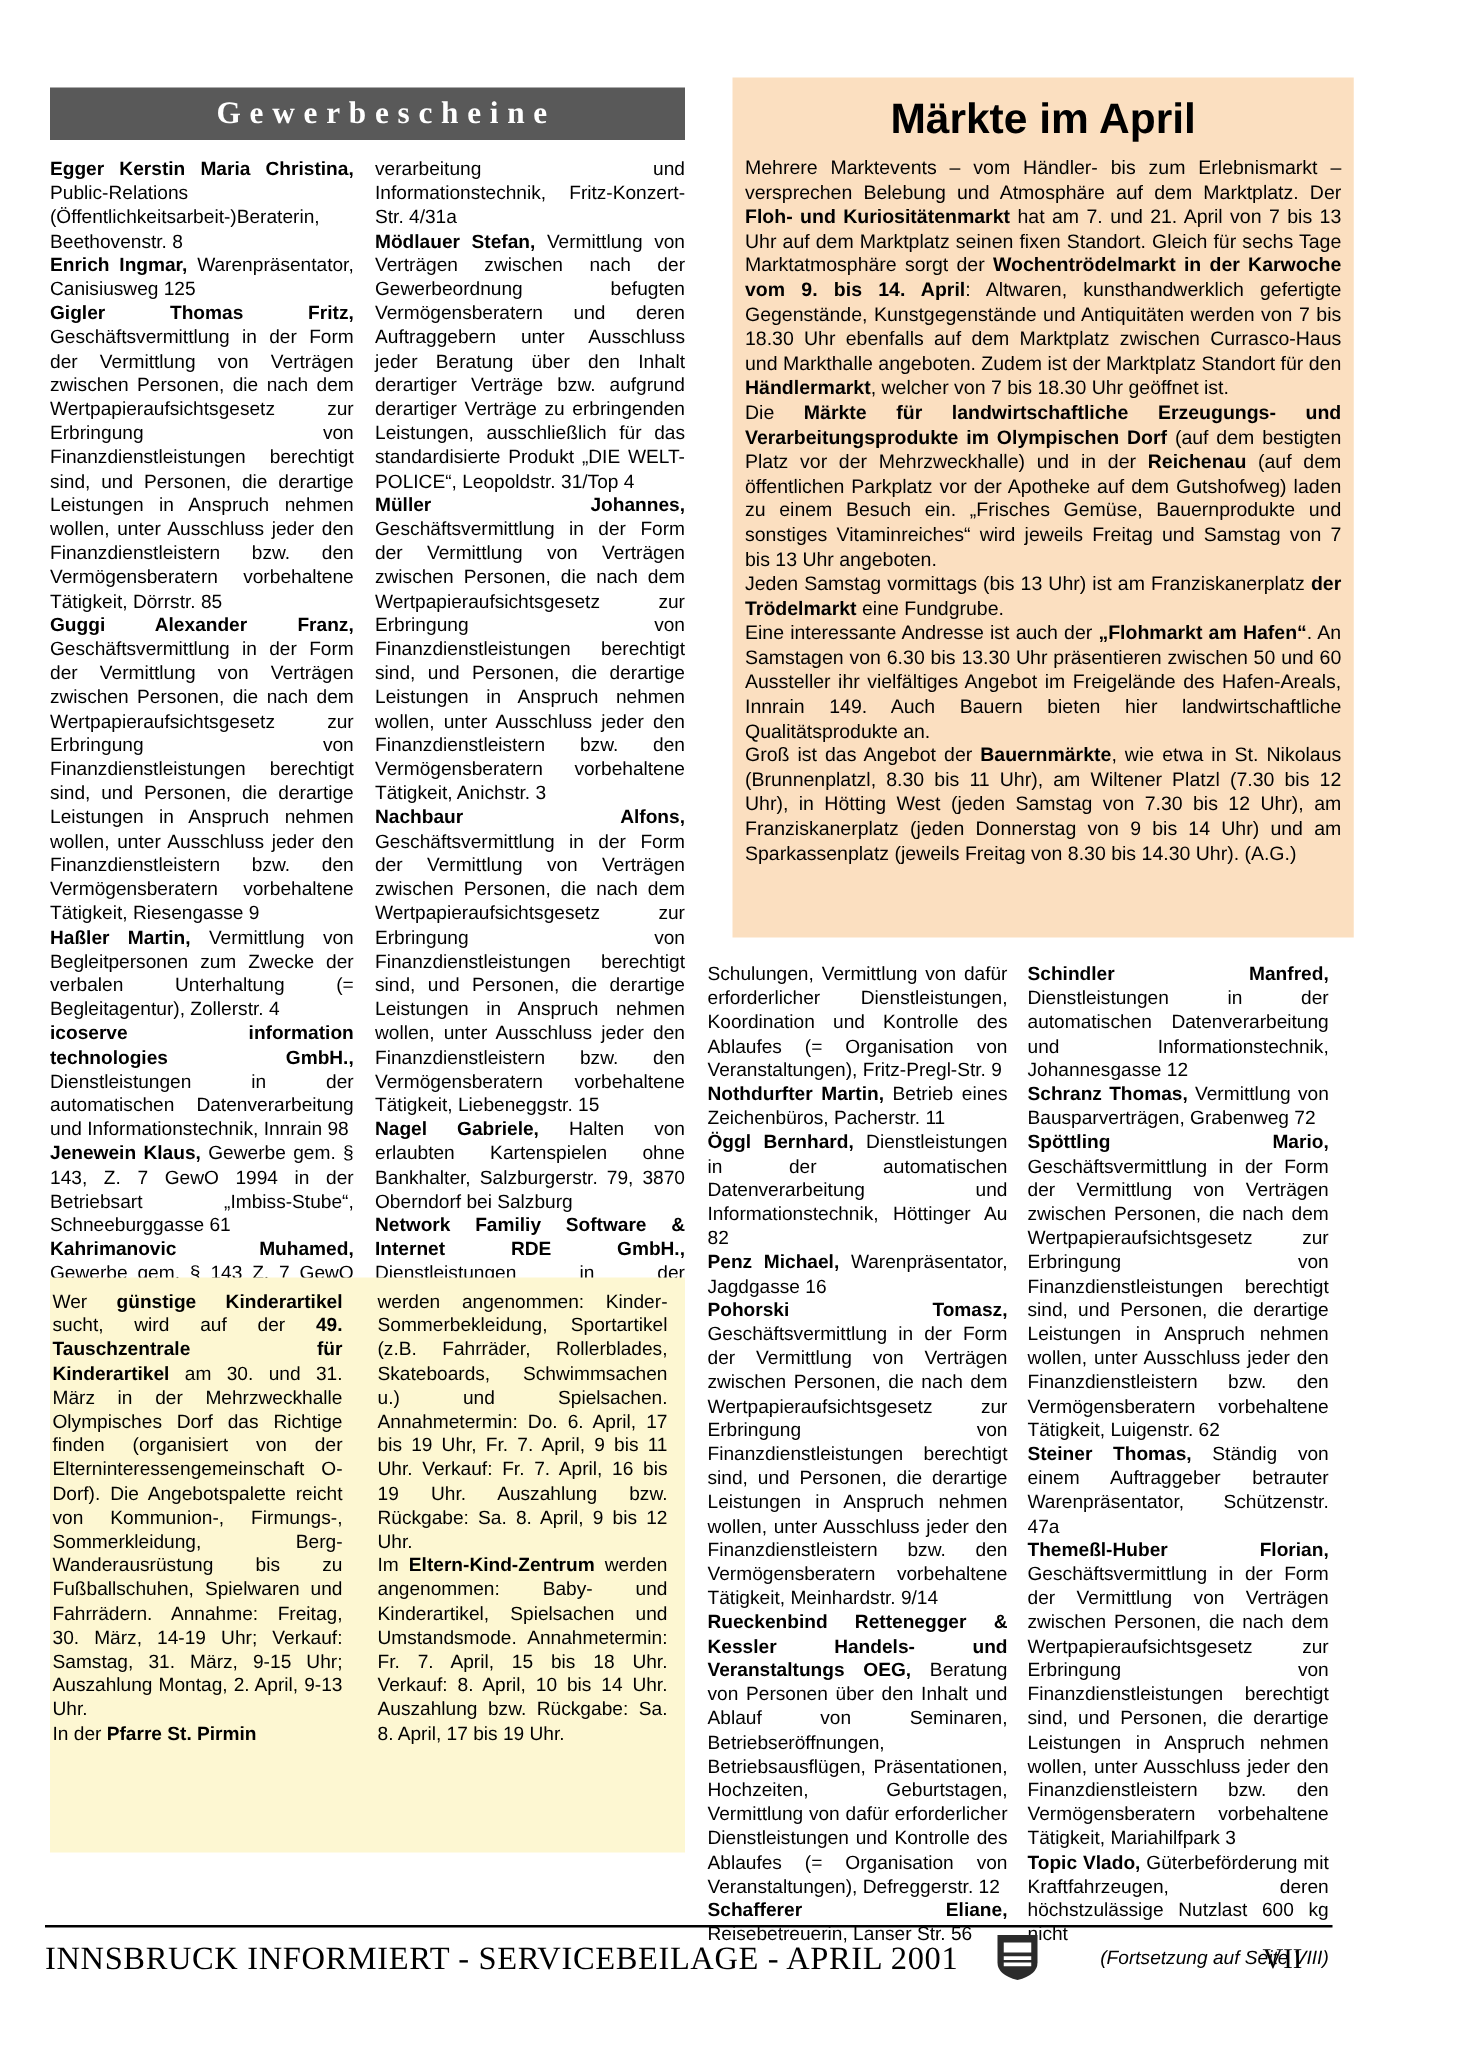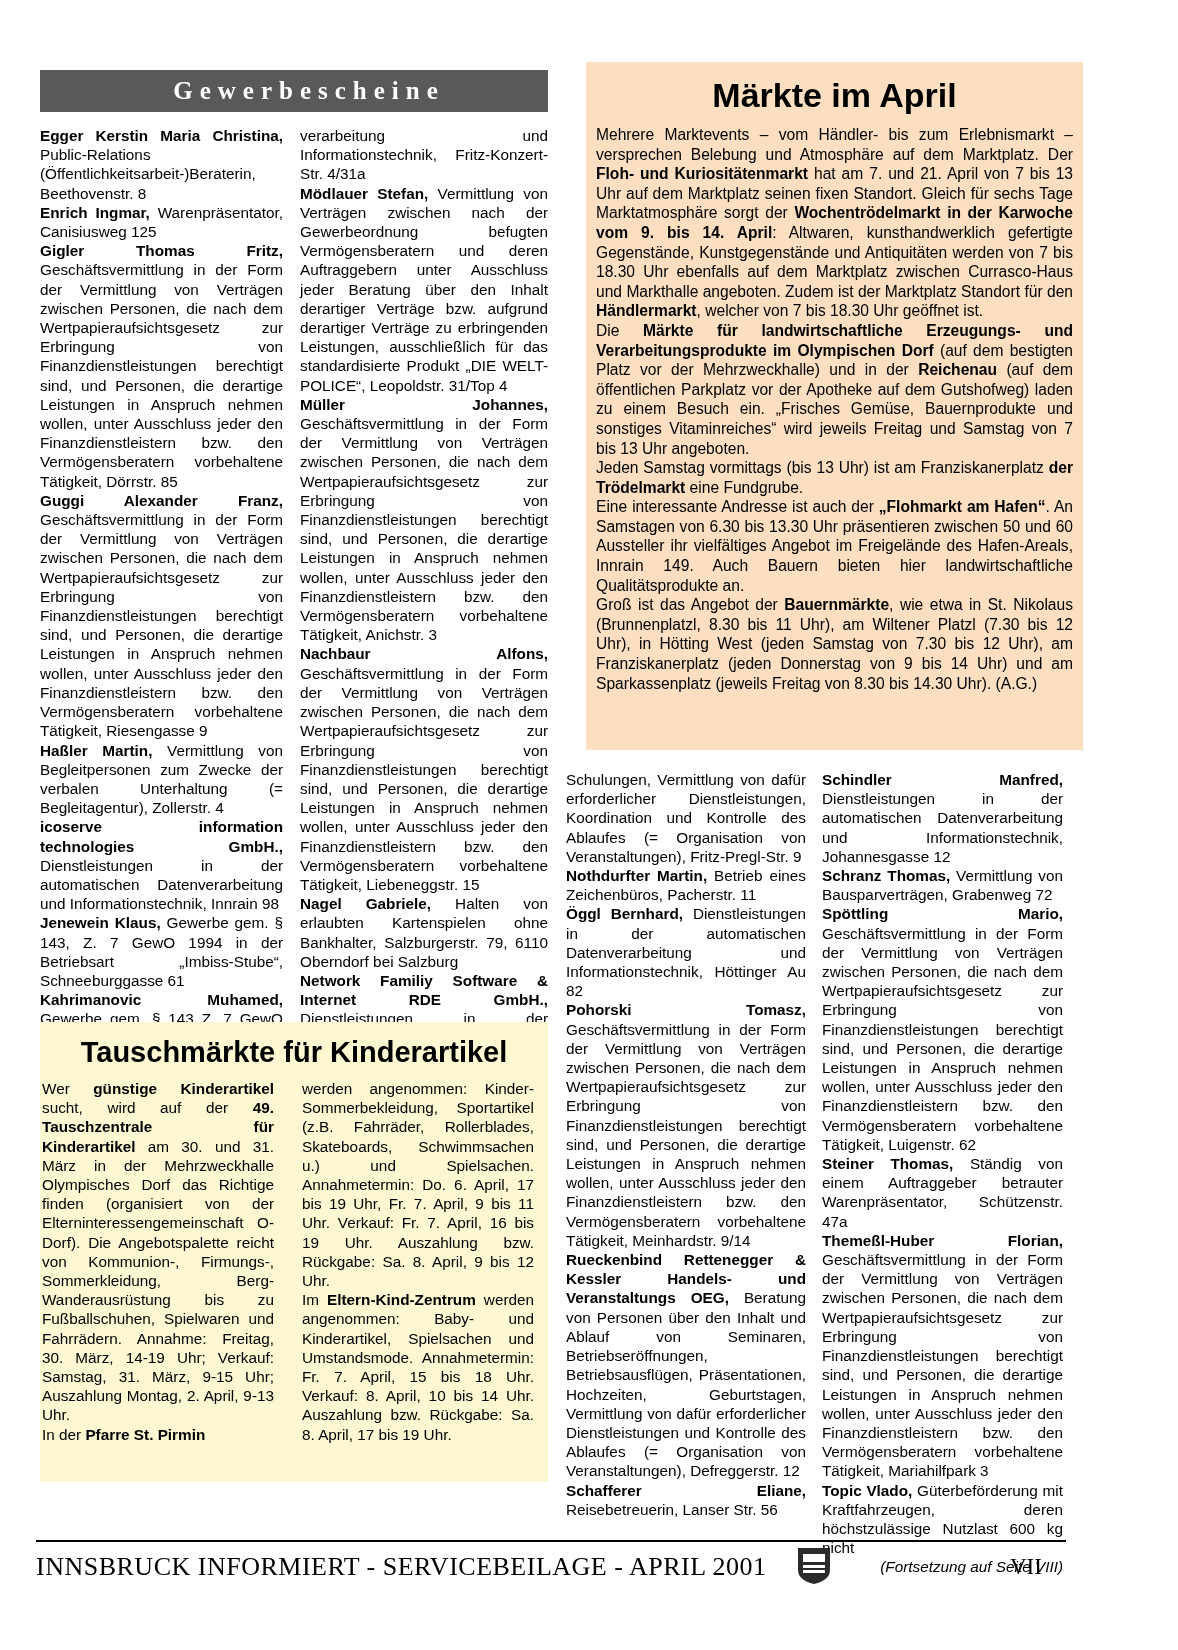--- a/index.html
+++ b/index.html
@@ -183,7 +183,7 @@
     <p><b>Mödlauer Stefan,</b><span> Vermittlung von Verträgen zwischen nach der Gewerbeordnung befugten Vermögensberatern und deren Auftraggebern unter Ausschluss jeder Beratung über den Inhalt derartiger Verträge bzw. aufgrund derartiger Verträge zu erbringenden Leistungen, ausschließlich für das standardisierte Produkt „DIE WELT-POLICE“, Leopoldstr. 31/Top 4</span></p>
     <p><b>Müller Johannes,</b><span> Geschäftsvermittlung in der Form der Vermittlung von Verträgen zwischen Personen, die nach dem Wertpapieraufsichtsgesetz zur Erbringung von Finanzdienstleistungen berechtigt sind, und Personen, die derartige Leistungen in Anspruch nehmen wollen, unter Ausschluss jeder den Finanzdienstleistern bzw. den Vermögensberatern vorbehaltene Tätigkeit, Anichstr. 3</span></p>
     <p><b>Nachbaur Alfons,</b><span> Geschäftsvermittlung in der Form der Vermittlung von Verträgen zwischen Personen, die nach dem Wertpapieraufsichtsgesetz zur Erbringung von Finanzdienstleistungen berechtigt sind, und Personen, die derartige Leistungen in Anspruch nehmen wollen, unter Ausschluss jeder den Finanzdienstleistern bzw. den Vermögensberatern vorbehaltene Tätigkeit, Liebeneggstr. 15</span></p>
-    <p><b>Nagel Gabriele,</b><span> Halten von erlaubten Kartenspielen ohne Bankhalter, Salzburgerstr. 79, 6110 Oberndorf bei Salzburg</span></p>
+    <p><b>Nagel Gabriele,</b><span> Halten von erlaubten Kartenspielen ohne Bankhalter, Salzburgerstr. 79, 3870 Oberndorf bei Salzburg</span></p>
     <p><b>Network Familiy Software &amp; Internet RDE GmbH.,</b><span> Dienstleistungen in der automatischen Datenverarbeitung und Informationstechnik, Höttinger Auffahrt 1</span></p>
     <p><b>Neußl Johanna Antonia,</b><span> Beratung von Personen über den Inhalt und Ablauf von Seminaren und</span></p>
   </div>

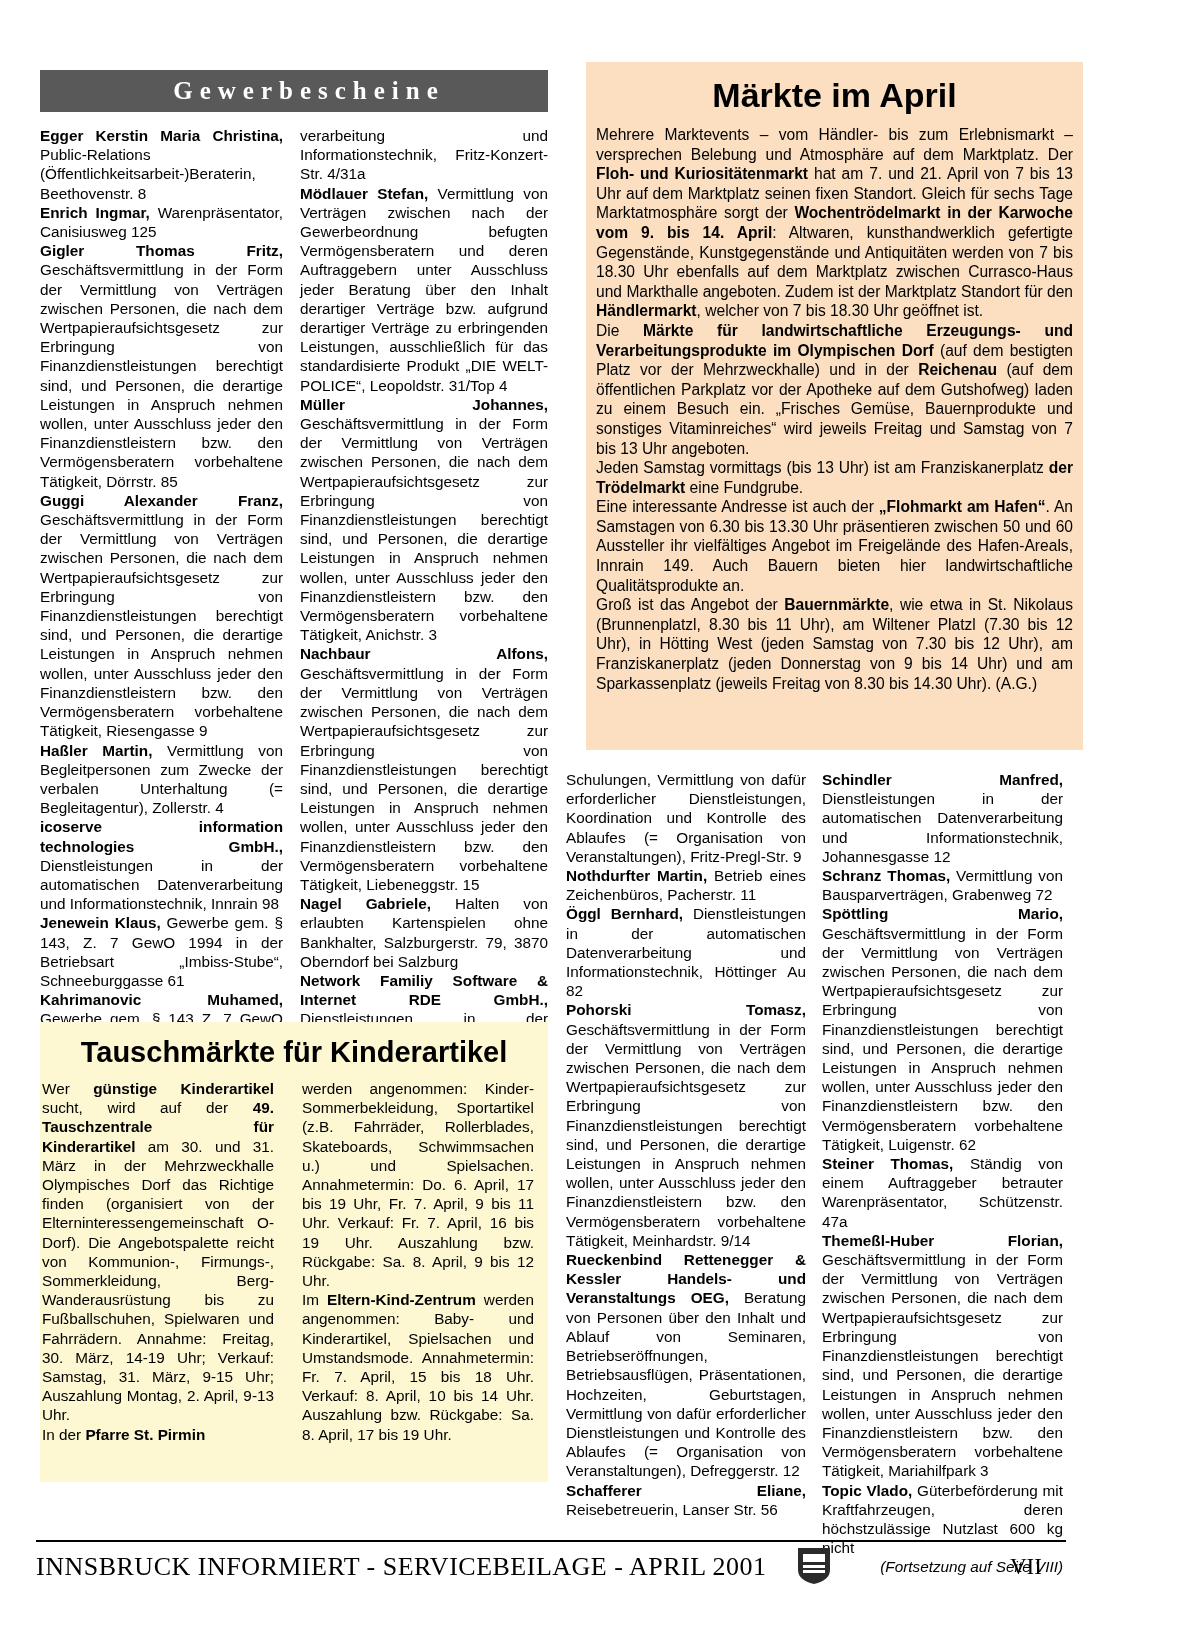--- a/index.html
+++ b/index.html
@@ -213,6 +213,7 @@
     <p><span>Schulungen, Vermittlung von dafür erforderlicher Dienstleistungen, Koordination und Kontrolle des Ablaufes (= Organisation von Veranstaltungen), Fritz-Pregl-Str. 9</span></p>
     <p><b>Nothdurfter Martin,</b><span> Betrieb eines Zeichenbüros, Pacherstr. 11</span></p>
     <p><b>Öggl Bernhard,</b><span> Dienstleistungen in der automatischen Datenverarbeitung und Informationstechnik, Höttinger Au 82</span></p>
+    <p><b>Penz Michael,</b><span> Warenpräsentator, Jagdgasse 16</span></p>
     <p><b>Pohorski Tomasz,</b><span> Geschäftsvermittlung in der Form der Vermittlung von Verträgen zwischen Personen, die nach dem Wertpapieraufsichtsgesetz zur Erbringung von Finanzdienstleistungen berechtigt sind, und Personen, die derartige Leistungen in Anspruch nehmen wollen, unter Ausschluss jeder den Finanzdienstleistern bzw. den Vermögensberatern vorbehaltene Tätigkeit, Meinhardstr. 9/14</span></p>
     <p><b>Rueckenbind Rettenegger &amp; Kessler Handels- und Veranstaltungs OEG,</b><span> Beratung von Personen über den Inhalt und Ablauf von Seminaren, Betriebseröffnungen, Betriebsausflügen, Präsentationen, Hochzeiten, Geburtstagen, Vermittlung von dafür erforderlicher Dienstleistungen und Kontrolle des Ablaufes (= Organisation von Veranstaltungen), Defreggerstr. 12</span></p>
     <p><b>Schafferer Eliane,</b><span> Reisebetreuerin, Lanser Str. 56</span></p>

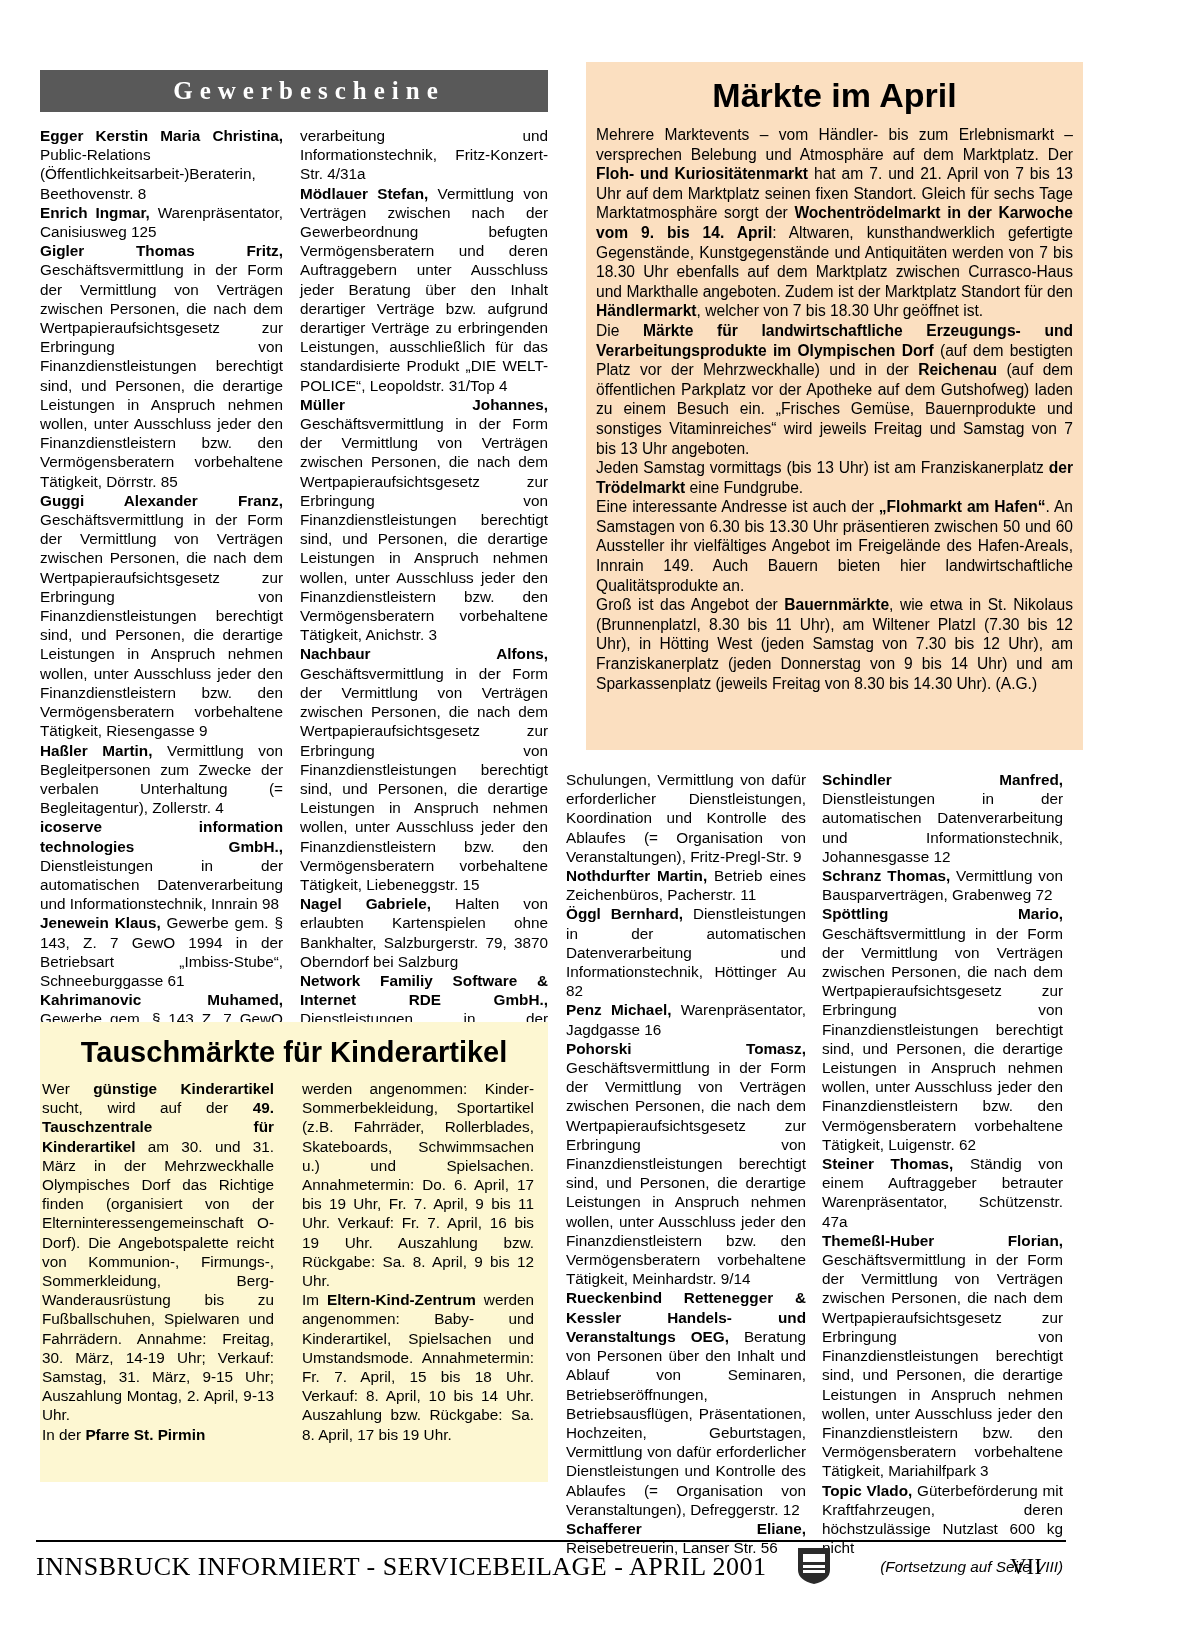--- a/index.html
+++ b/index.html
@@ -232,7 +232,6 @@
   </div>
 
   <div class="tausch-box">
-    <div class="tausch-title">Tauschmärkte für Kinderartikel</div>
     <div class="tausch-cols">
       <div class="tausch-col hyph" id="tausch-col1">
         <p class="indent">

